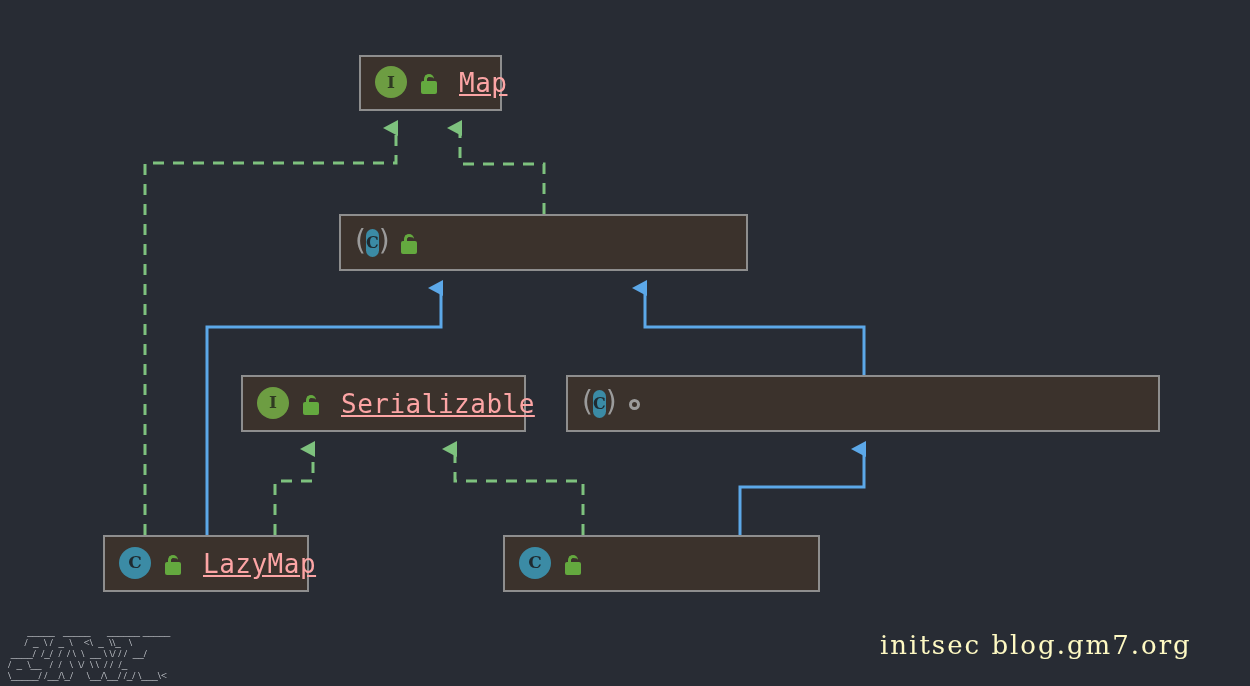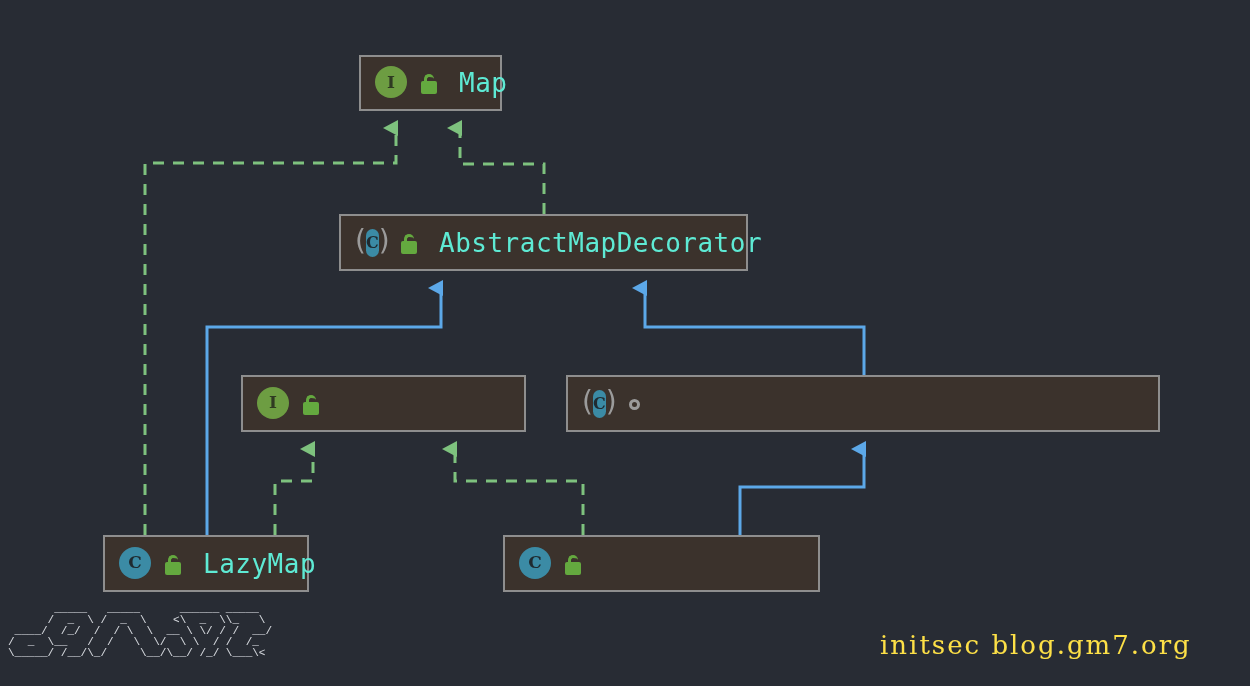--- a/index.html
+++ b/index.html
@@ -34,11 +34,12 @@
     white-space: nowrap;
   }
   .node-label {
-    color: #5eead4;
+    color: #fca5a5;
     font-family: "DejaVu Sans Mono", monospace;
     font-size: 26px;
     letter-spacing: 0.5px;
     margin-left: 18px;
+    text-decoration: underline;
   }
   .icon-stereotype {
     position: relative;

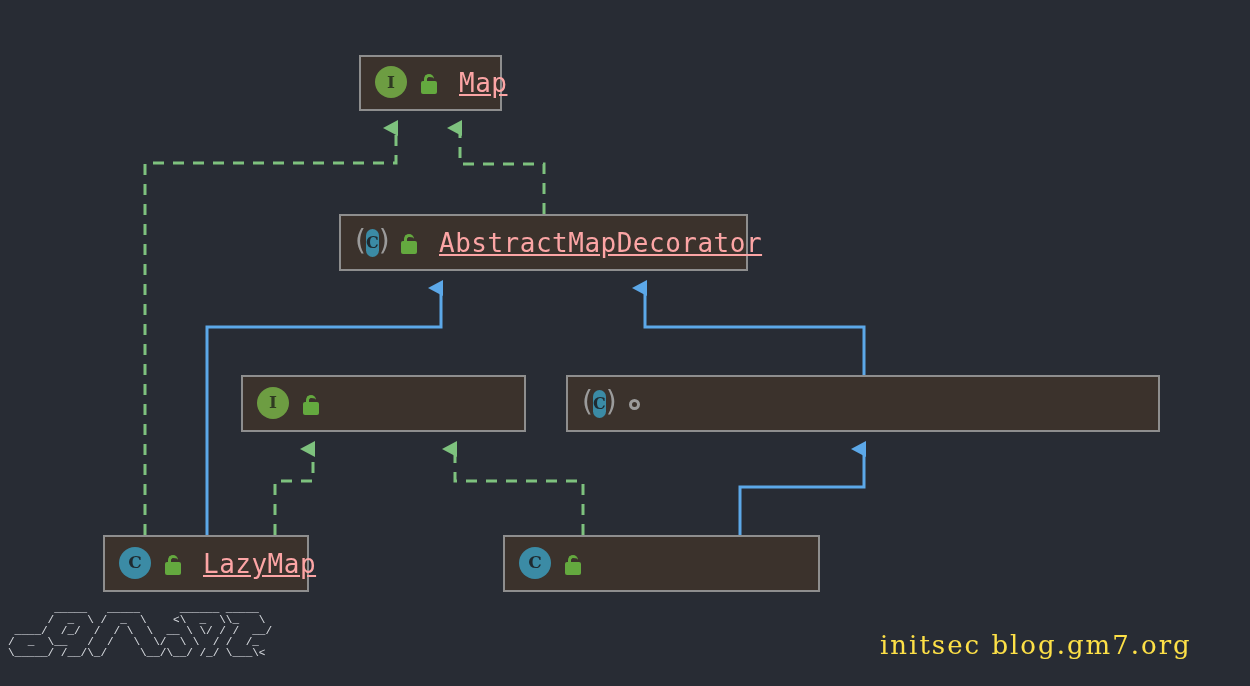--- a/index.html
+++ b/index.html
@@ -213,7 +213,6 @@
       <span class="lock-shackle"></span>
         <span class="lock-body"></span>
     </span>
-    <span class="node-label">AbstractMapDecorator</span>
   </div>
 
   <div class="node" style="left:241px; top:375px; width:285px; height:57px;">

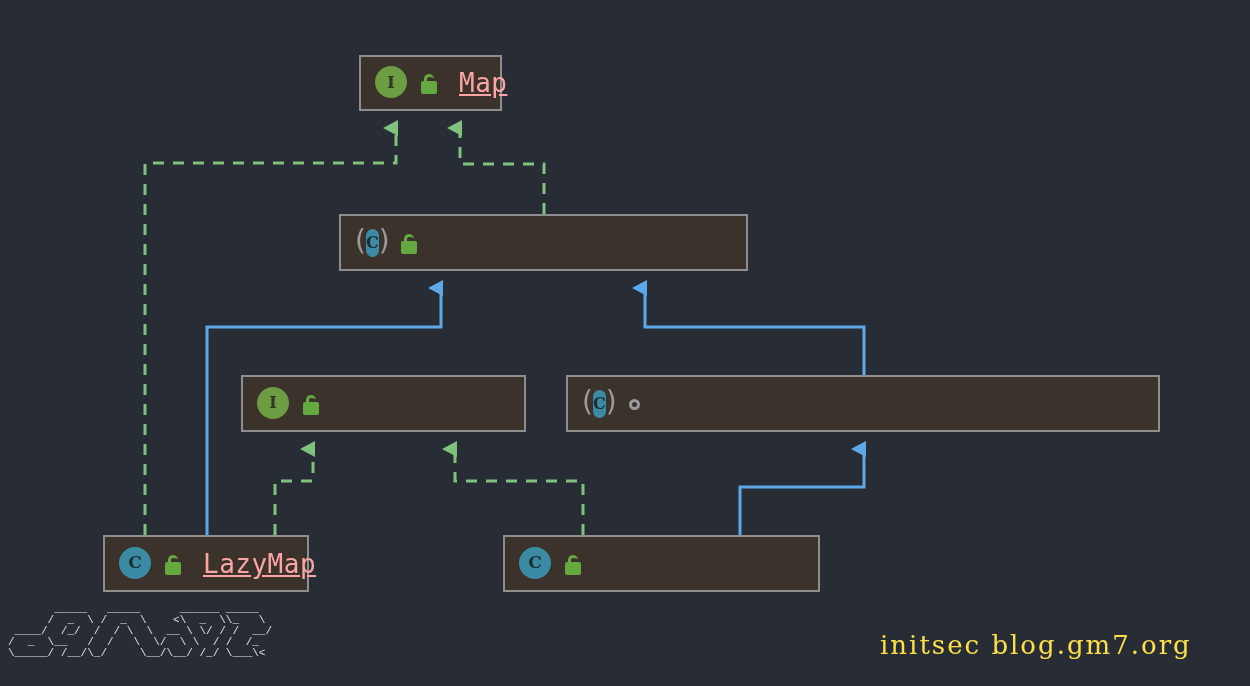--- a/index.html
+++ b/index.html
@@ -223,6 +223,7 @@
       <span class="lock-shackle"></span>
         <span class="lock-body"></span>
     </span>
+    <span class="node-label">Serializable</span>
   </div>
 
   <div class="node" style="left:566px; top:375px; width:594px; height:57px;">

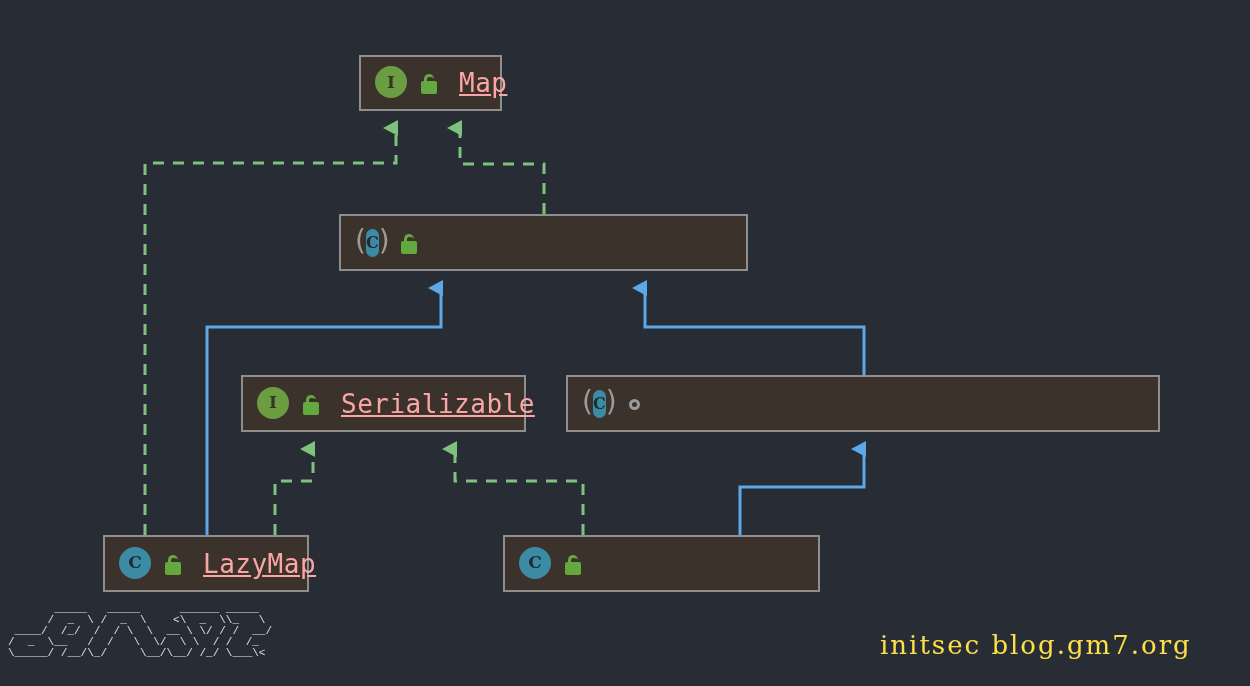--- a/index.html
+++ b/index.html
@@ -155,11 +155,12 @@
   .watermark-left {
     position: absolute;
     color: #e8ebf0;
-    font-family: Liberation Mono, monospace;
+    font-family: Liberation Serif, serif;
     font-size: 11px;
     line-height: 11px;
     white-space: pre;
     opacity: 0.92;
+    margin-top: 22px;
   }
 </style>
 </head>

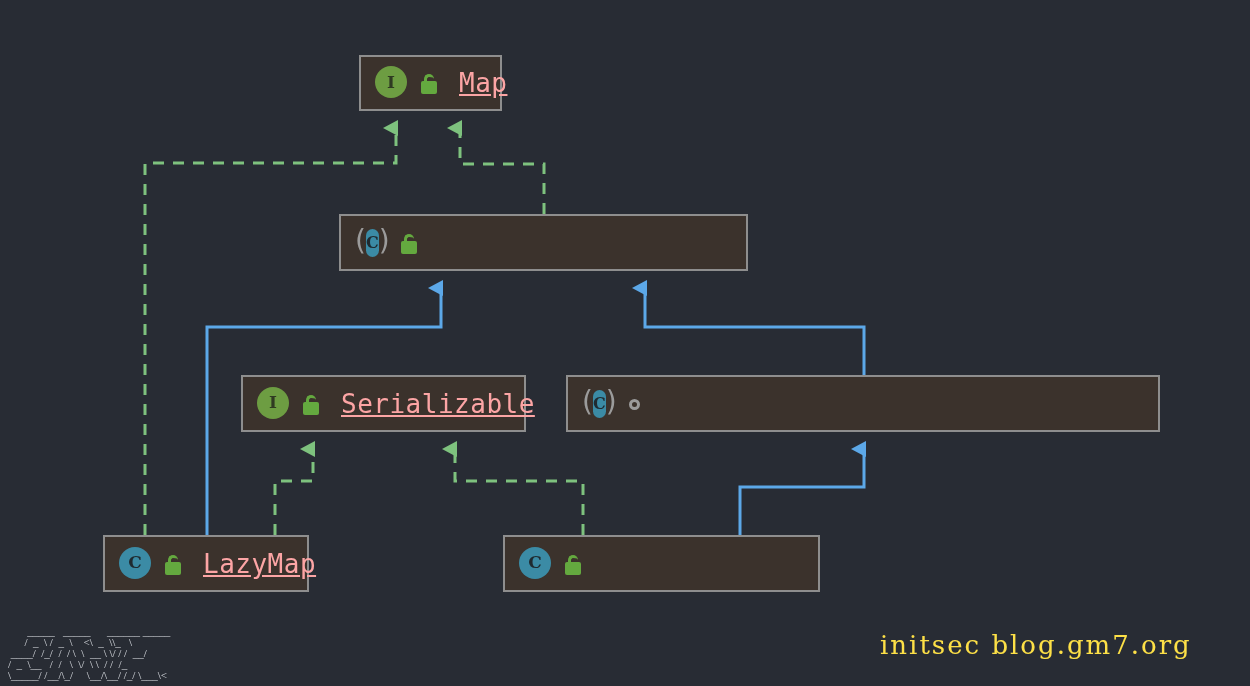--- a/index.html
+++ b/index.html
@@ -146,7 +146,7 @@
   }
   .watermark-right {
     position: absolute;
-    color: #fde047;
+    color: #fef9c3;
     font-family: "DejaVu Serif", serif;
     font-size: 26px;
     letter-spacing: 2px;

